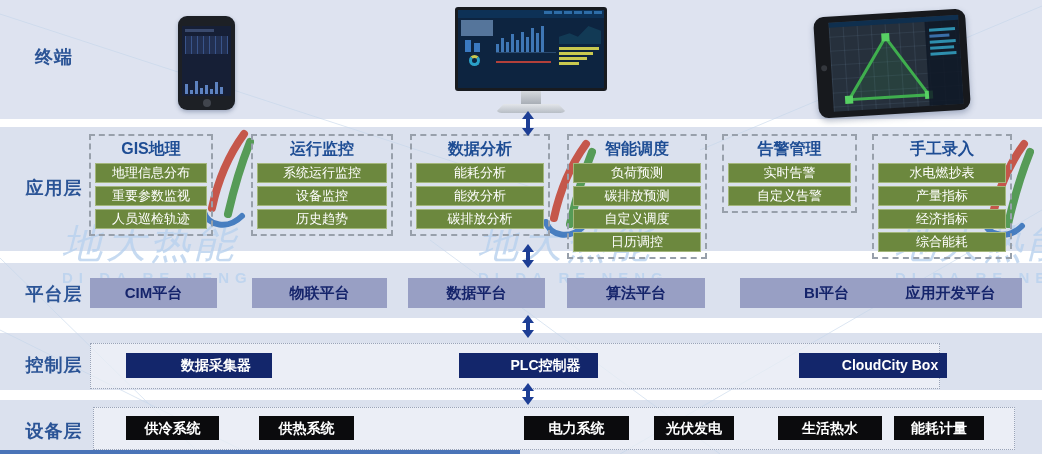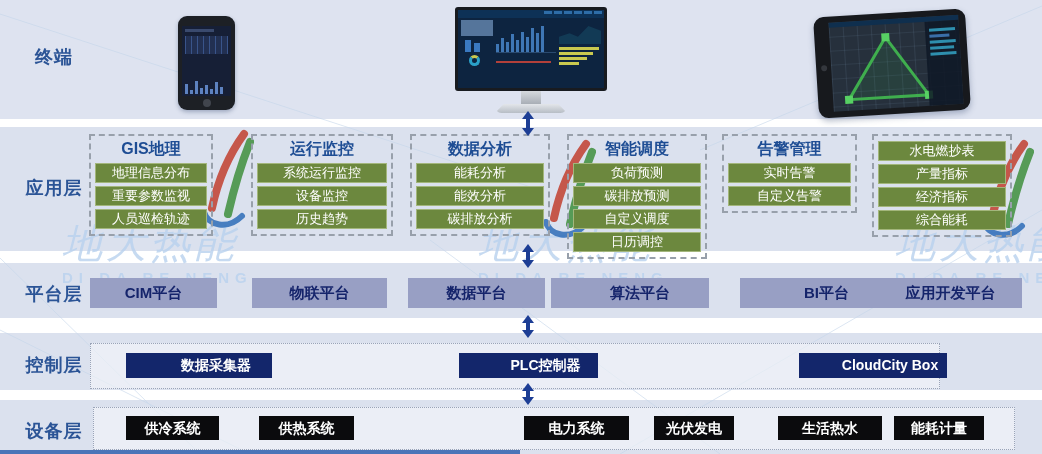--- a/index.html
+++ b/index.html
@@ -274,6 +274,7 @@
     <div class="app-item">自定义告警</div>
   </div>
   <div class="app-col" style="left:872px;width:140px;">
+    <div class="app-col-title">手工录入</div>
     <div class="app-item">水电燃抄表</div>
     <div class="app-item">产量指标</div>
     <div class="app-item">经济指标</div>

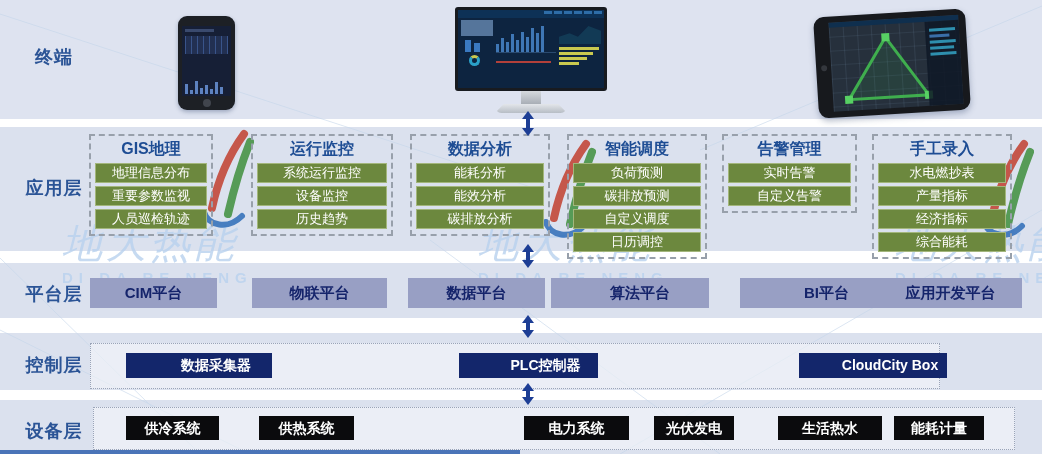--- a/index.html
+++ b/index.html
@@ -284,7 +284,7 @@
   <div class="plat-box" style="left:90px;width:127px;">CIM平台</div>
   <div class="plat-box" style="left:252px;width:135px;">物联平台</div>
   <div class="plat-box" style="left:408px;width:137px;">数据平台</div>
-  <div class="plat-box" style="left:551px;width:138px;padding-left:20px;">算法平台</div>
+  <div class="plat-box" style="left:567px;width:138px;">算法平台</div>
   <div class="plat-box" style="left:740px;width:173px;">BI平台</div>
   <div class="plat-box" style="left:879px;width:143px;">应用开发平台</div>
 

